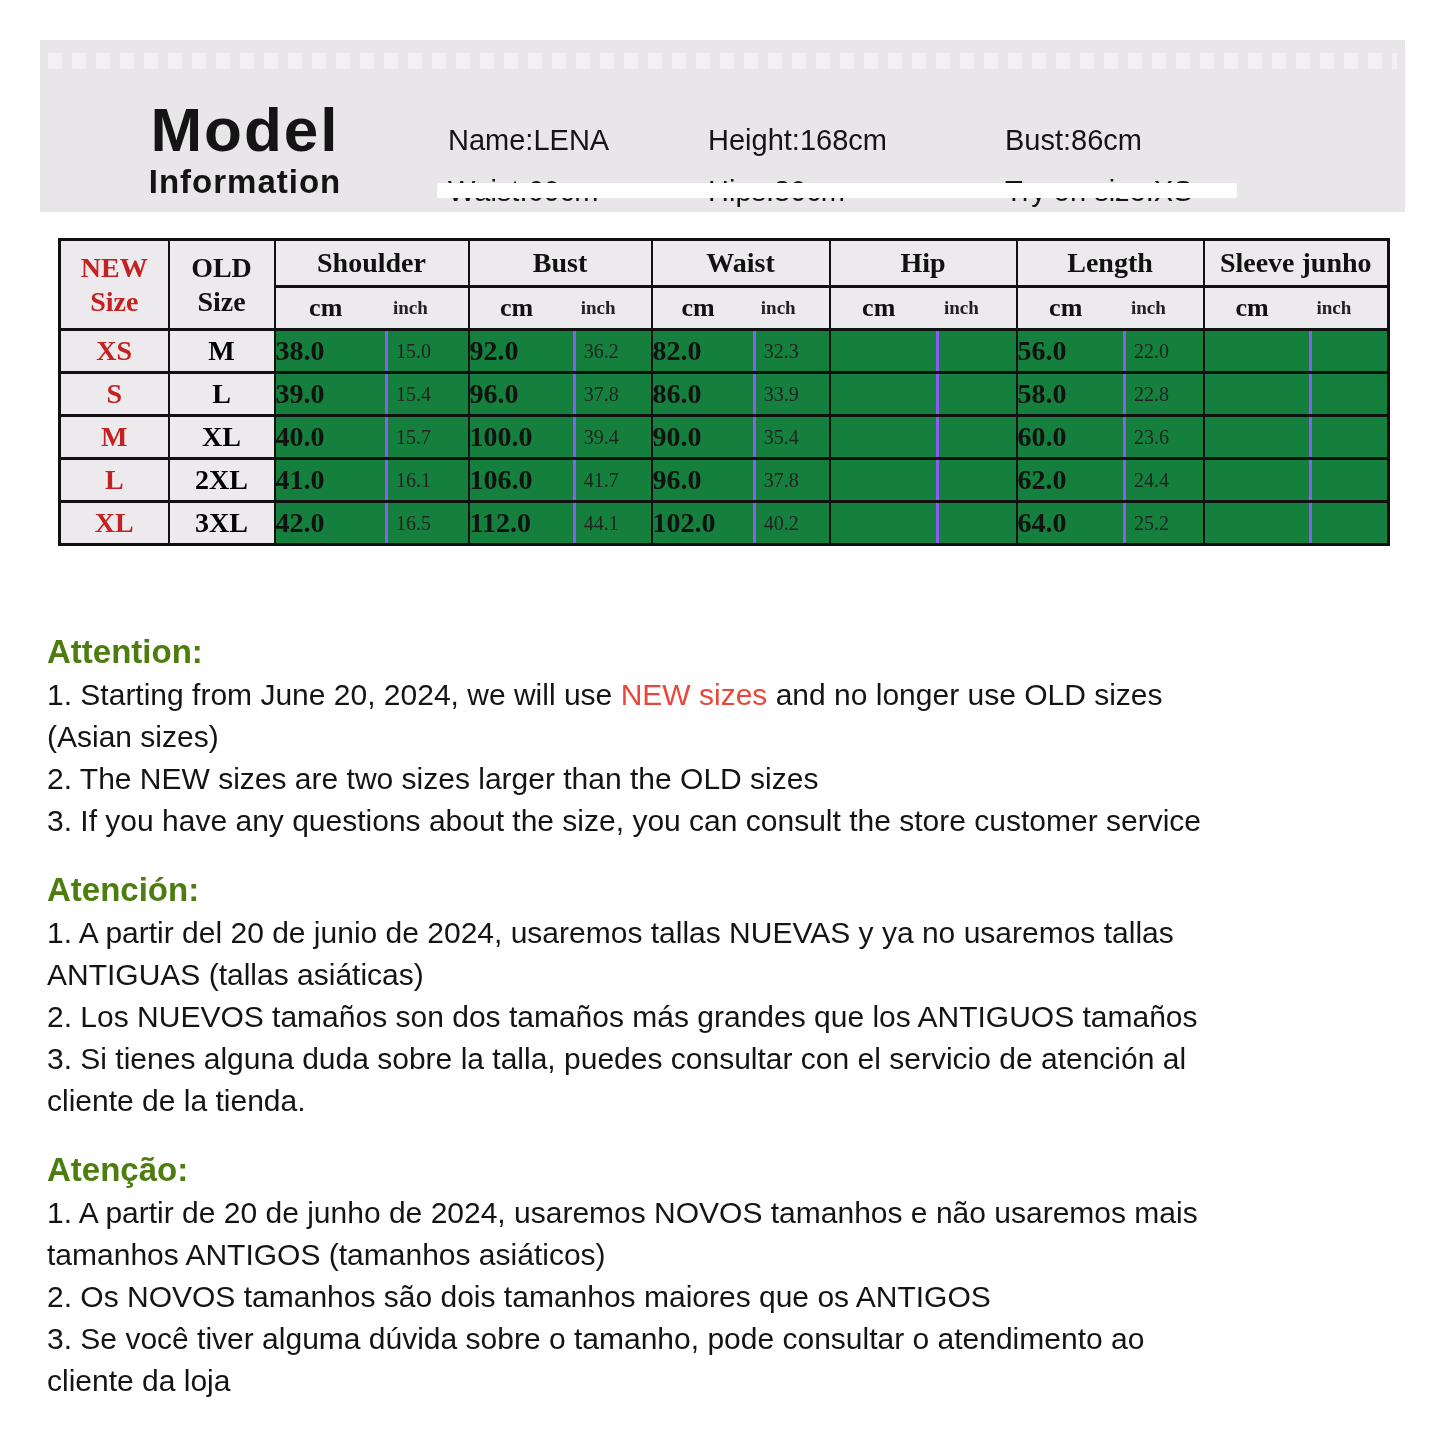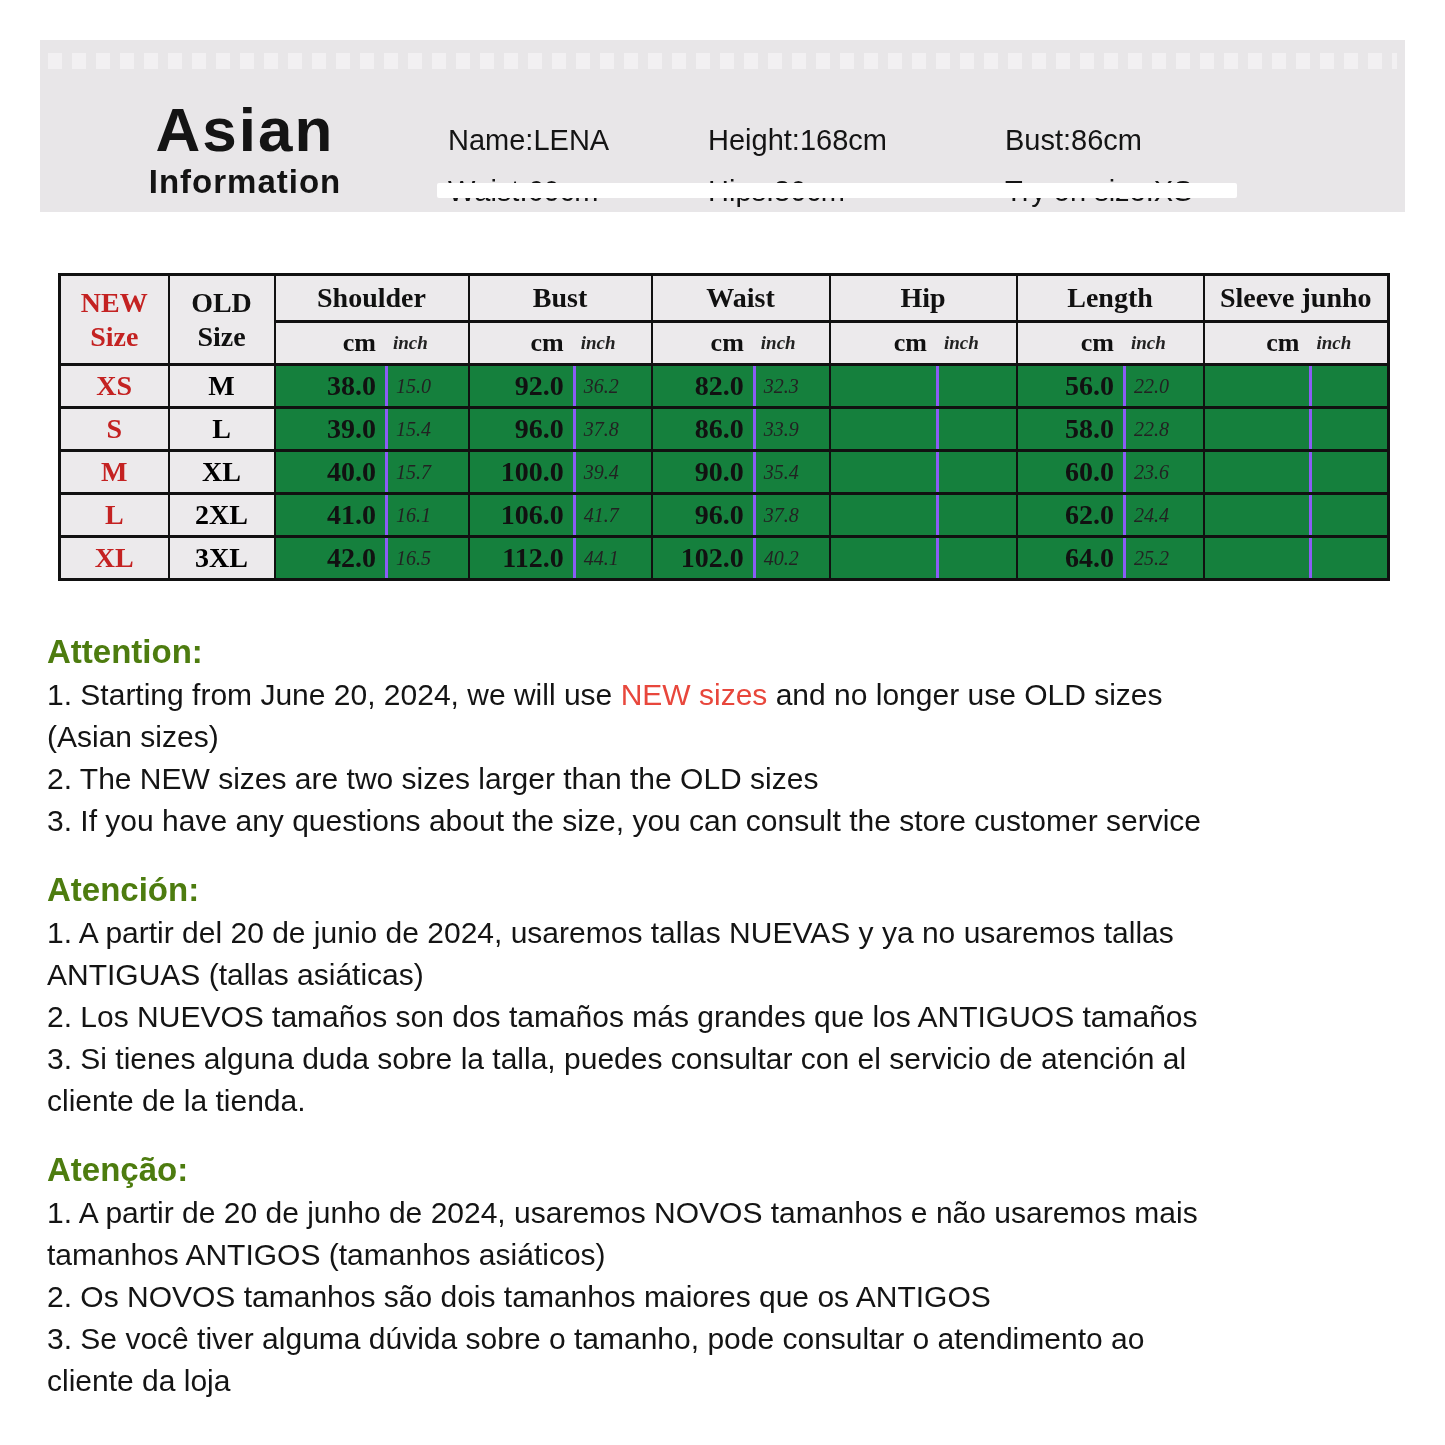--- a/index.html
+++ b/index.html
@@ -58,7 +58,7 @@
   <div class="model-header">
     <div class="texture"></div>
     <div class="title-block">
-      <div class="title-main">Asian</div>
+      <div class="title-main">Model</div>
       <div class="title-sub">Information</div>
     </div>
     <div class="info-grid">

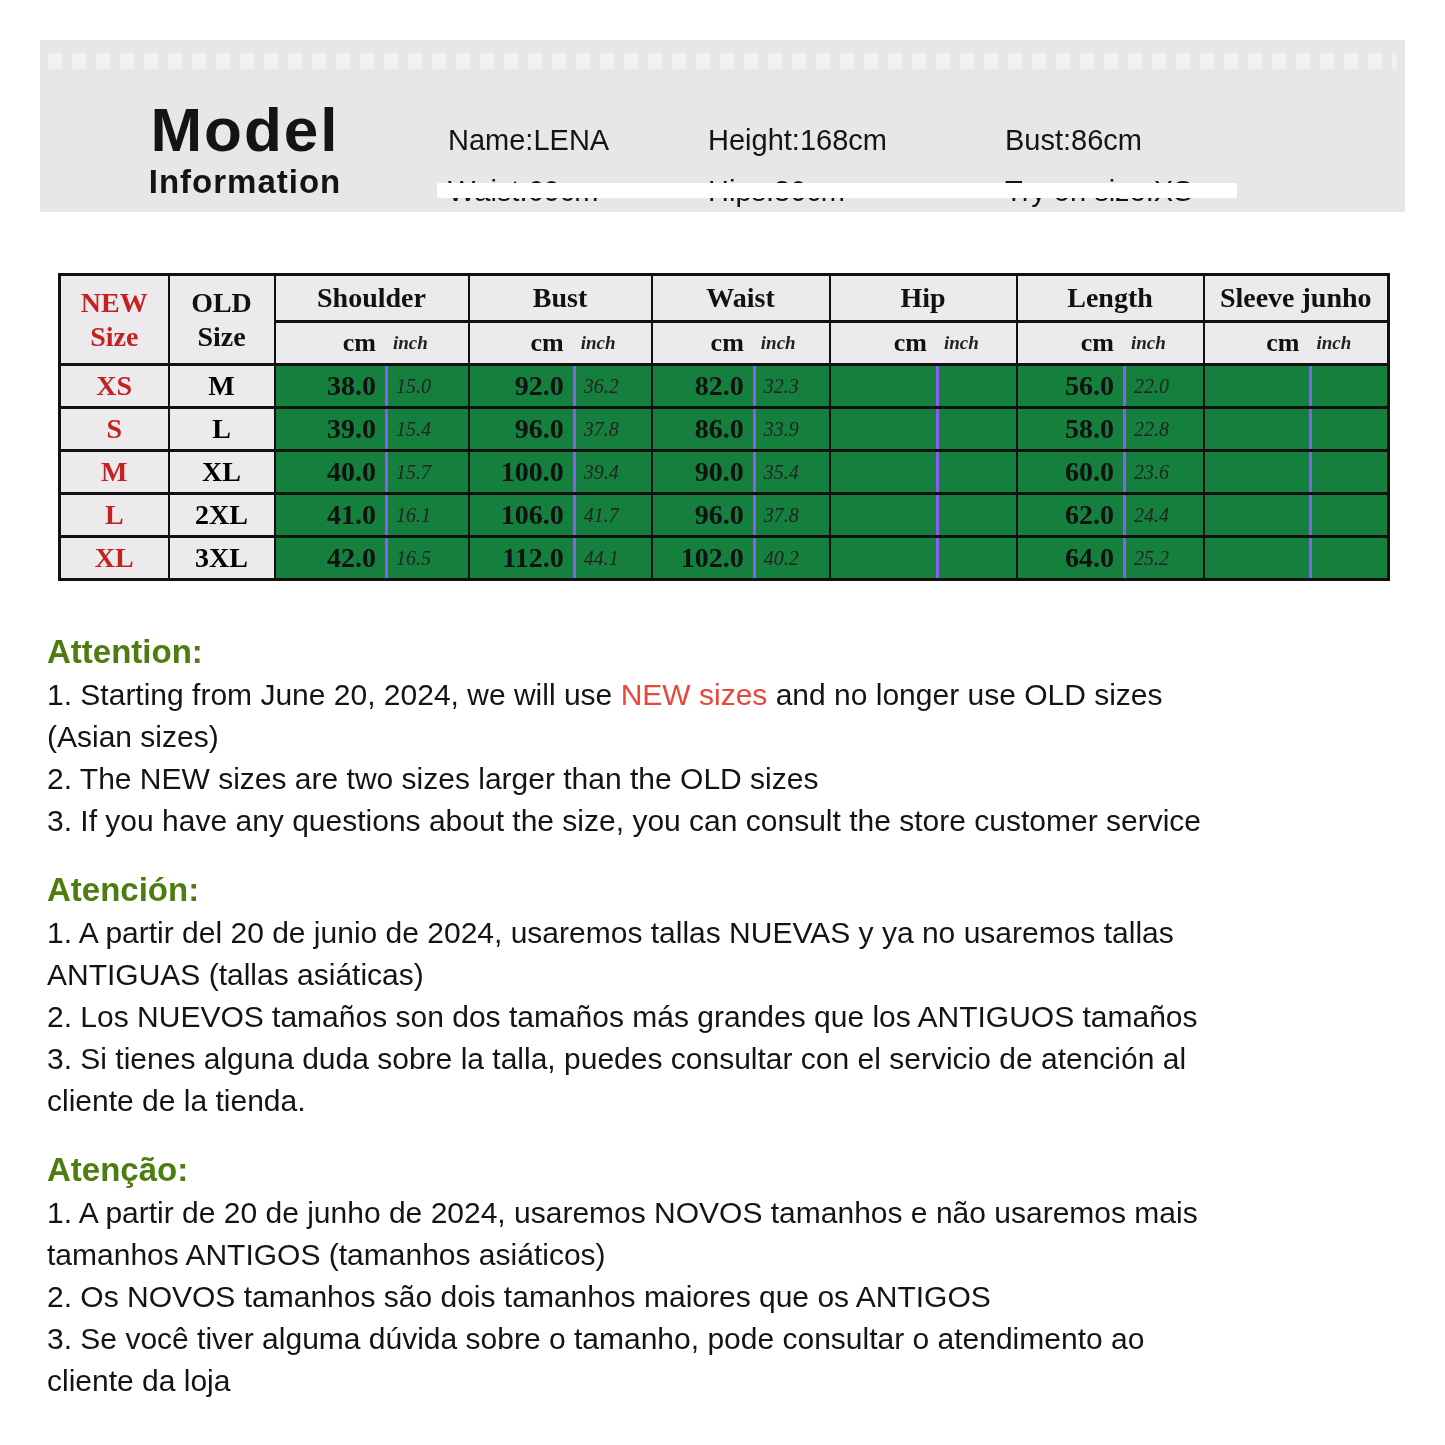--- a/index.html
+++ b/index.html
@@ -19,7 +19,7 @@
   .white-strip { position:absolute; left:397px; top:143px; width:800px; height:15px; background:#ffffff; border-radius:2px; }
 
   
-  .table-wrap { position:absolute; left:58px; top:273px; }
+  .table-wrap { position:absolute; left:58px; top:238px; }
   table { border-collapse:collapse; table-layout:fixed; background:#ffffff; }
   table, td, th { border:2px solid #111111; }
   table { border-width:3px; }

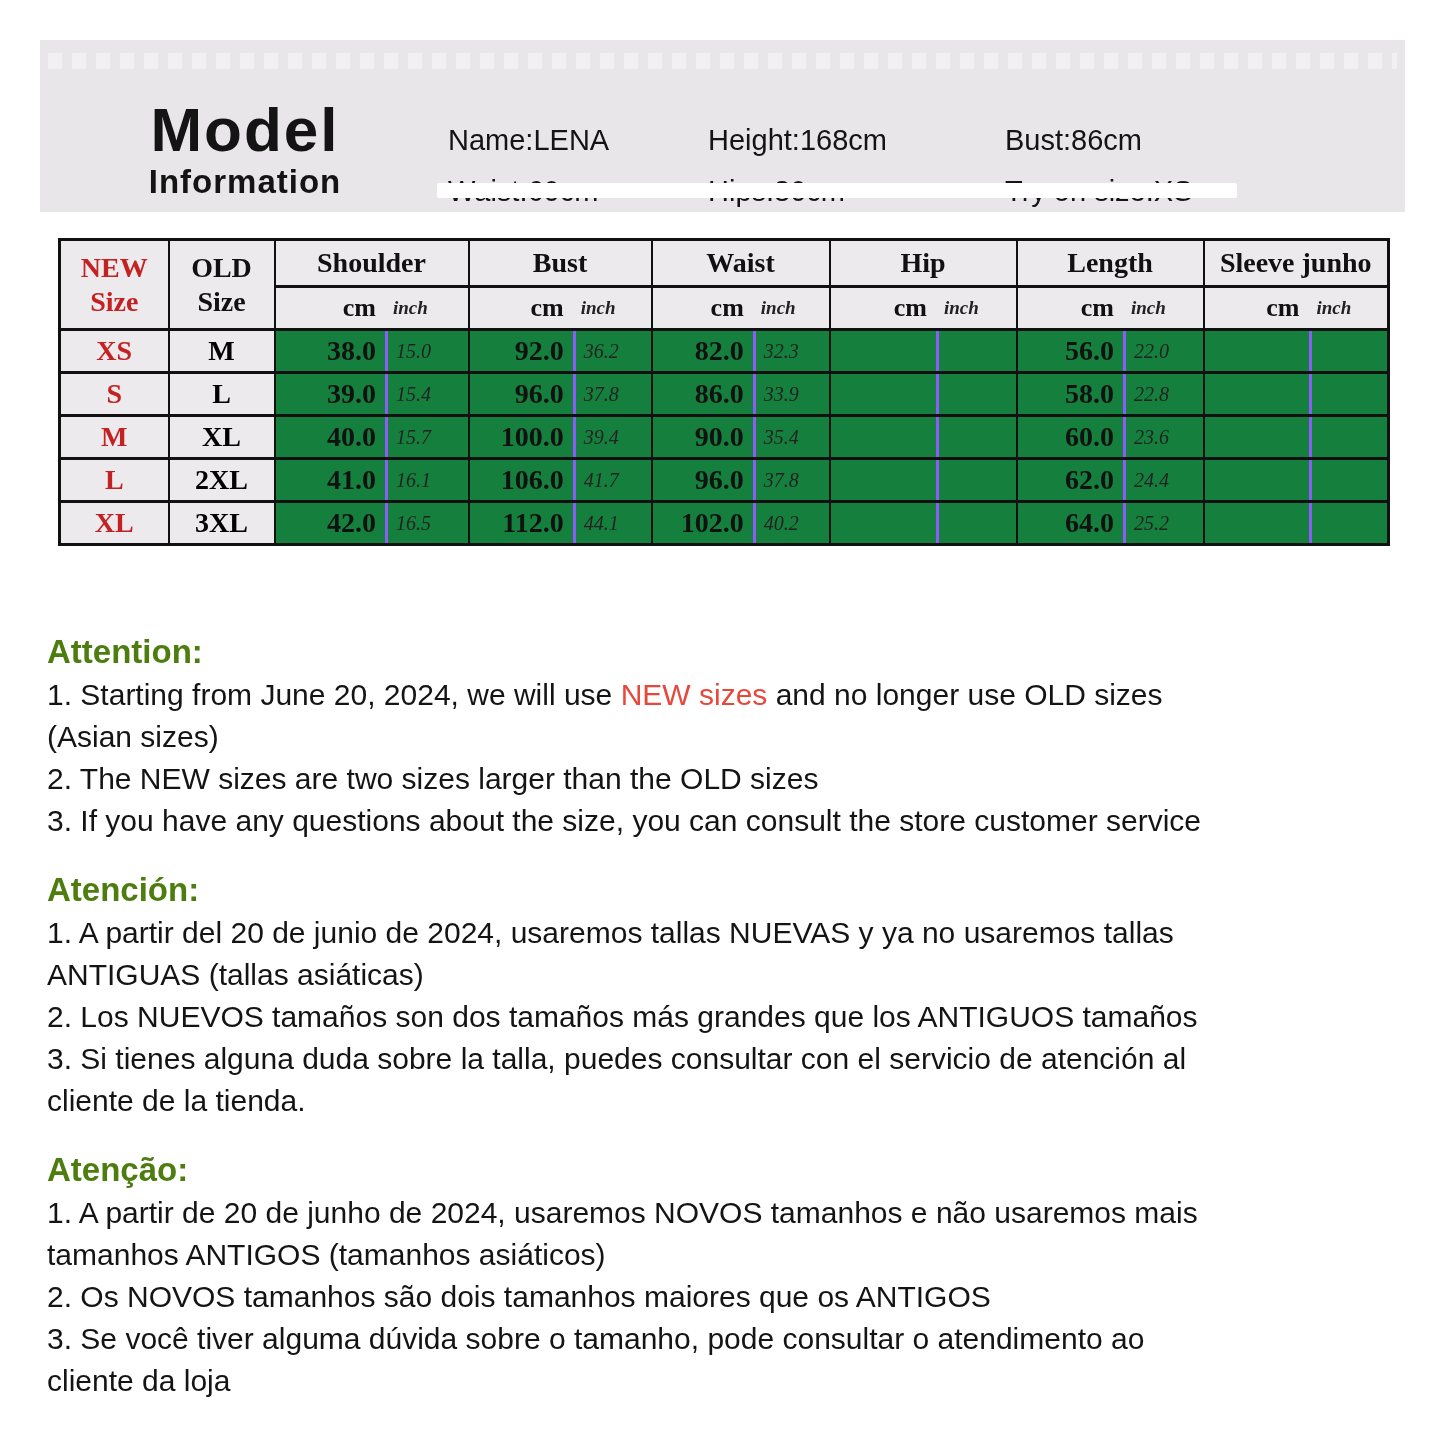--- a/index.html
+++ b/index.html
@@ -30,7 +30,7 @@
   .th-measure { font-size:28px; font-weight:bold; height:47px; }
   .th-units { height:43px; }
   .pair { display:flex; align-items:center; height:100%; width:100%; }
-  .pair .cm   { flex:0 0 57%; text-align:right; padding-right:9px;
+  .pair .cm   { flex:0 0 57%; padding-right:9px;
                 font-family:"Liberation Serif", serif; font-weight:bold; font-size:28px; color:#111; }
   .pair .inch { flex:1 1 auto; text-align:left; padding-left:8px;
                 font-family:"Liberation Serif", serif; font-size:20px; color:#222;font-style:italic; }

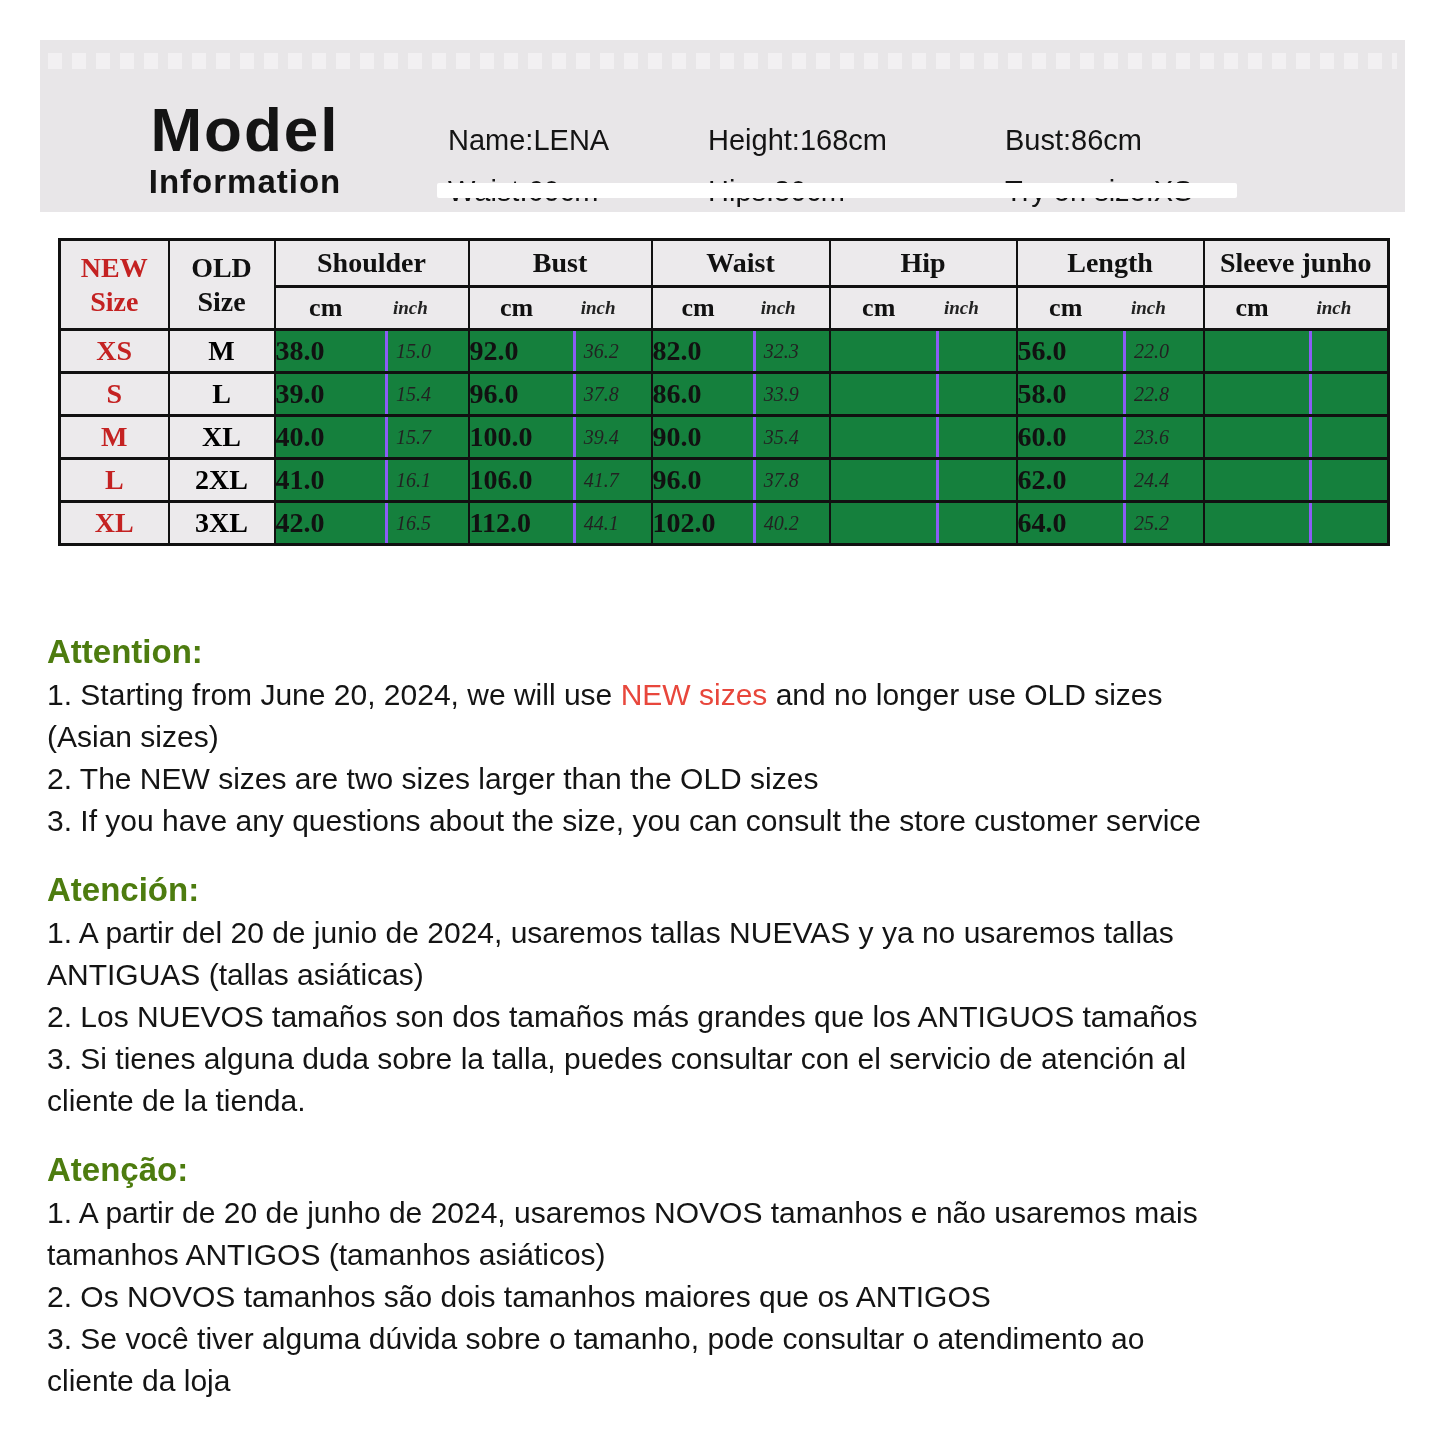--- a/index.html
+++ b/index.html
@@ -33,7 +33,7 @@
   .pair .cm   { flex:0 0 57%; padding-right:9px;
                 font-family:"Liberation Serif", serif; font-weight:bold; font-size:28px; color:#111; }
   .pair .inch { flex:1 1 auto; text-align:left; padding-left:8px;
-                font-family:"Liberation Serif", serif; font-size:20px; color:#222;font-style:italic; }
+                font-family:"Liberation Serif", serif; font-size:20px; color:#222; }
   .th-units .pair .cm { font-size:26px; }
   .th-units .pair .inch { font-size:19px; }
   tbody td { height:43px; padding:0; }

